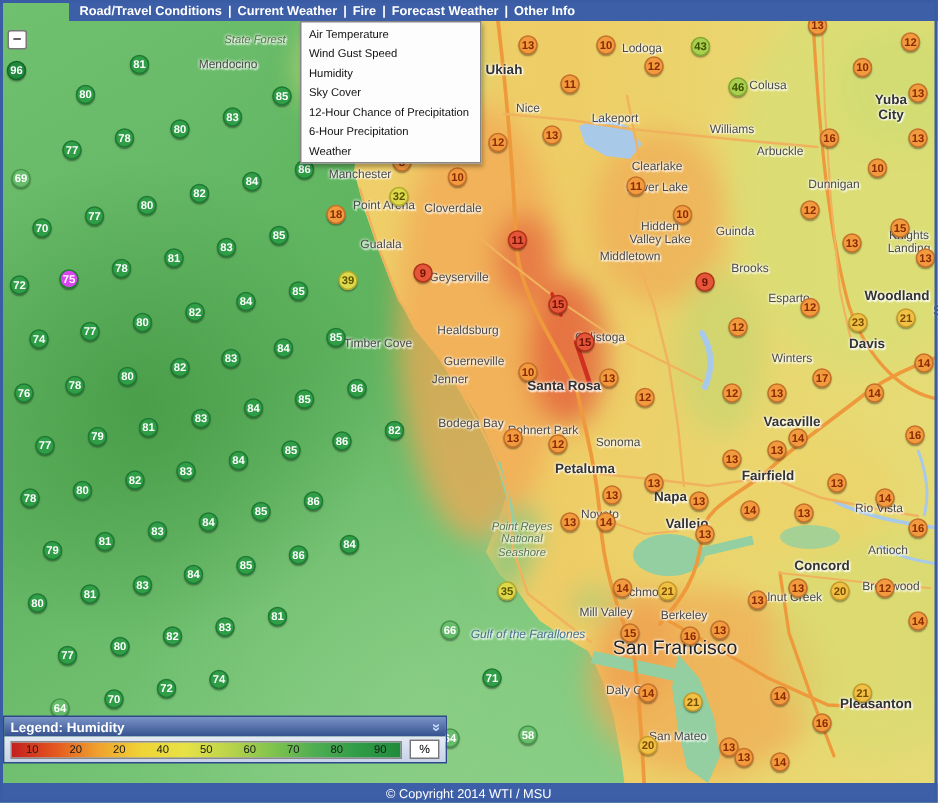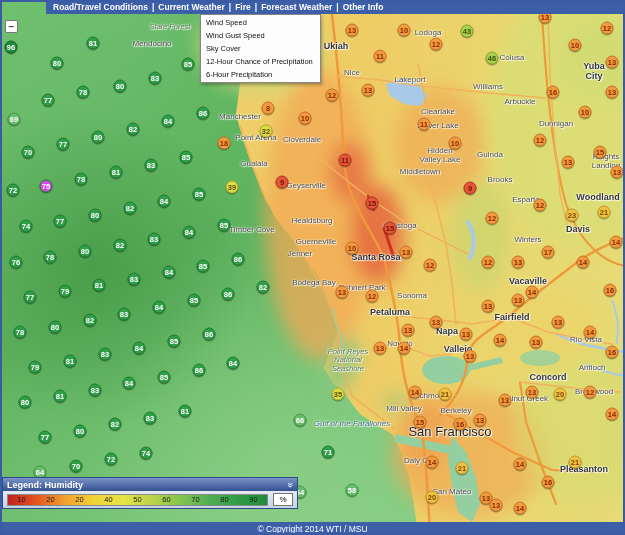--- a/index.html
+++ b/index.html
@@ -376,6 +376,7 @@
   <div class="zoom-btn">−</div>
 
   <div class="dropdown">
+      <div class="dd-item">Air Temperature</div>
       <div class="dd-item">Wind Speed</div>
       <div class="dd-item">Wind Gust Speed</div>
       <div class="dd-item">Sky Cover</div>

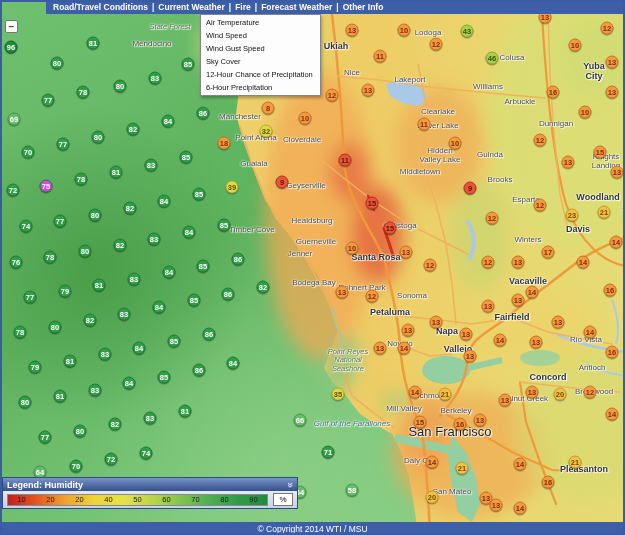--- a/index.html
+++ b/index.html
@@ -377,7 +377,6 @@
 
   <div class="dropdown">
       <div class="dd-item">Air Temperature</div>
-      <div class="dd-item">Wind Speed</div>
       <div class="dd-item">Wind Gust Speed</div>
       <div class="dd-item">Sky Cover</div>
       <div class="dd-item">12-Hour Chance of Precipitation</div>

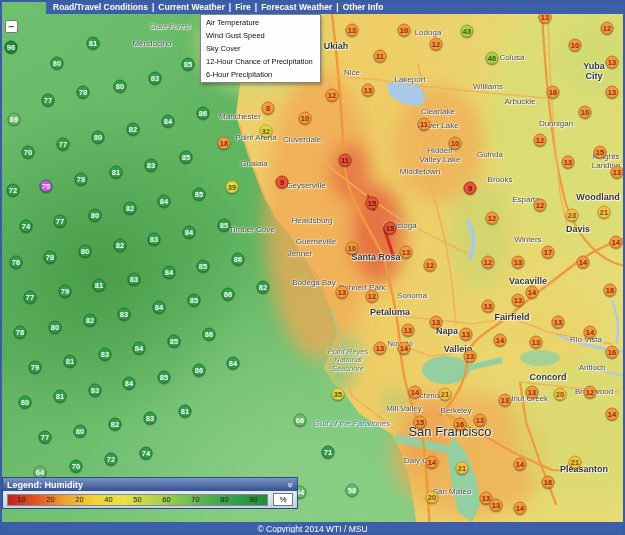--- a/index.html
+++ b/index.html
@@ -378,6 +378,7 @@
   <div class="dropdown">
       <div class="dd-item">Air Temperature</div>
       <div class="dd-item">Wind Gust Speed</div>
+      <div class="dd-item">Humidity</div>
       <div class="dd-item">Sky Cover</div>
       <div class="dd-item">12-Hour Chance of Precipitation</div>
       <div class="dd-item">6-Hour Precipitation</div>

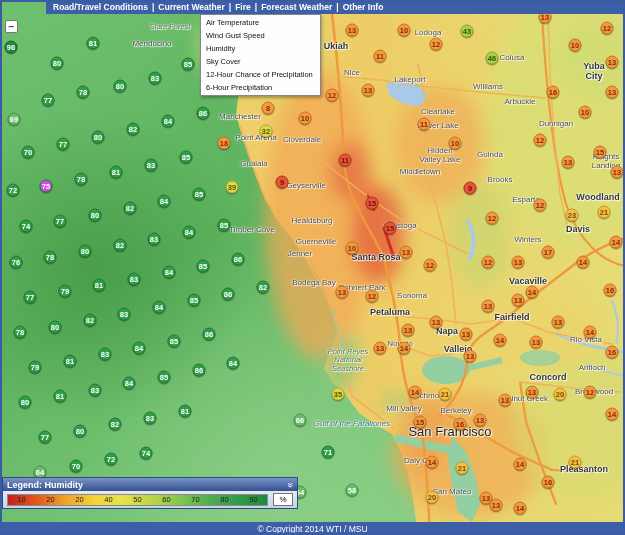--- a/index.html
+++ b/index.html
@@ -382,6 +382,7 @@
       <div class="dd-item">Sky Cover</div>
       <div class="dd-item">12-Hour Chance of Precipitation</div>
       <div class="dd-item">6-Hour Precipitation</div>
+      <div class="dd-item">Weather</div>
     </div>
 
   <div class="legend">

